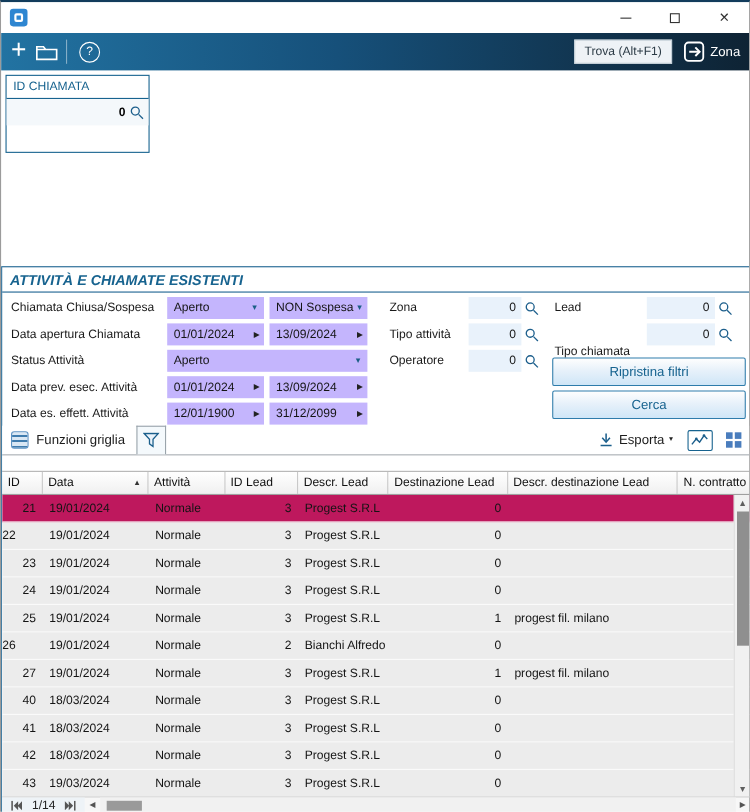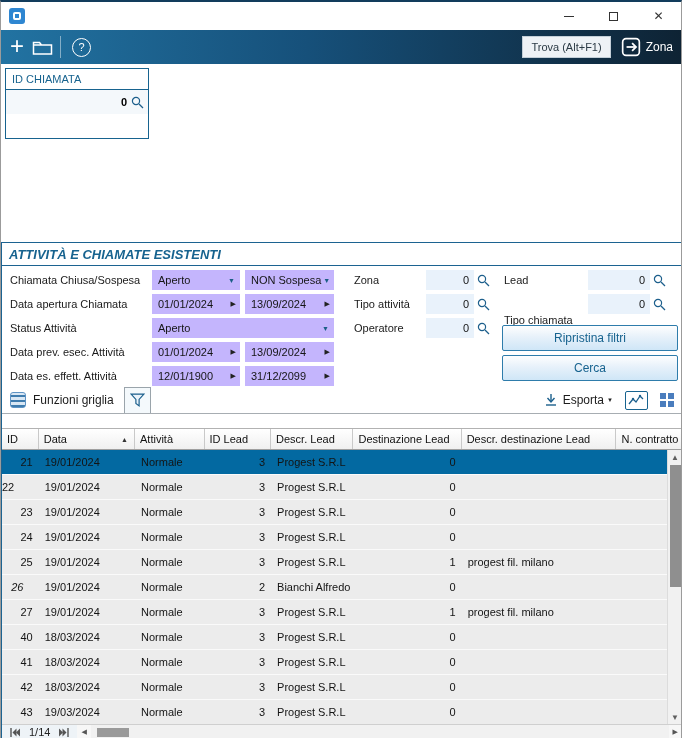--- a/index.html
+++ b/index.html
@@ -35,7 +35,7 @@
   .esci{ display:flex; align-items:center; margin-right:8px; }
   .esci-label{ color:#fff; font-size:12px; margin-left:5px; }
   
-  .idpanel{ position:absolute; left:4px; top:66px; width:144px; height:71px;
+  .idpanel{ position:absolute; left:4px; top:66px; width:131px; height:71px;
     border:1px solid #17638f; background:#fff; }
   .idpanel-header{ height:21px; border-bottom:1px solid #17638f; color:#17638f; font-size:11px;
     display:flex; align-items:center; padding-left:6px; }

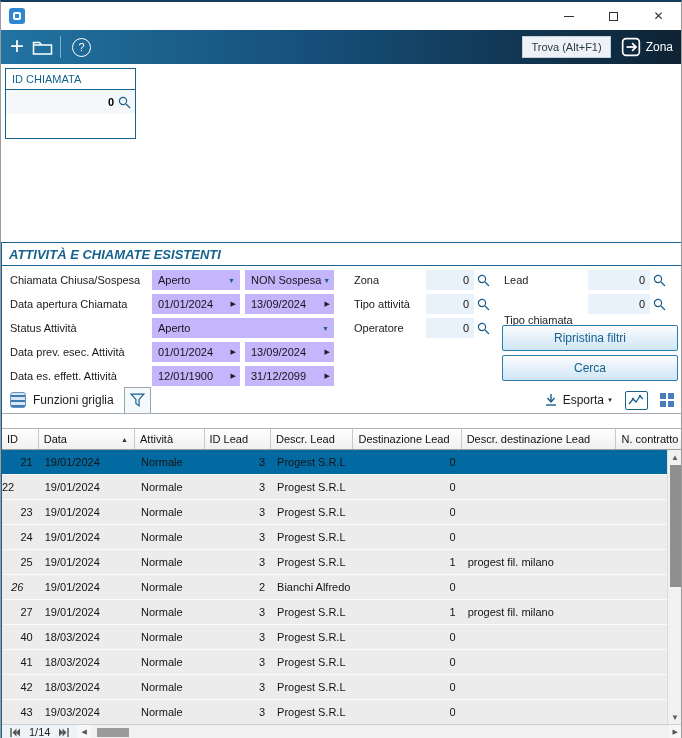--- a/index.html
+++ b/index.html
@@ -90,7 +90,7 @@
   .th .sort{ margin-left:auto; margin-right:6px; font-size:7px; color:#333; }
   .tbody{ position:relative; height:275px; overflow:hidden; background:#fff; }
   .tr{ display:flex; height:25px; background:#ececec; border-bottom:1px solid #fafafa; }
-  .tr.selected{ background:#0369a1; }
+  .tr.selected{ background:#be185d; }
   .td{ font-size:11px; color:#141414; line-height:24px; white-space:nowrap; overflow:hidden; }
   
   .vscroll{ position:absolute; right:0; top:0; width:15px; height:275px; background:#f1f1f1;

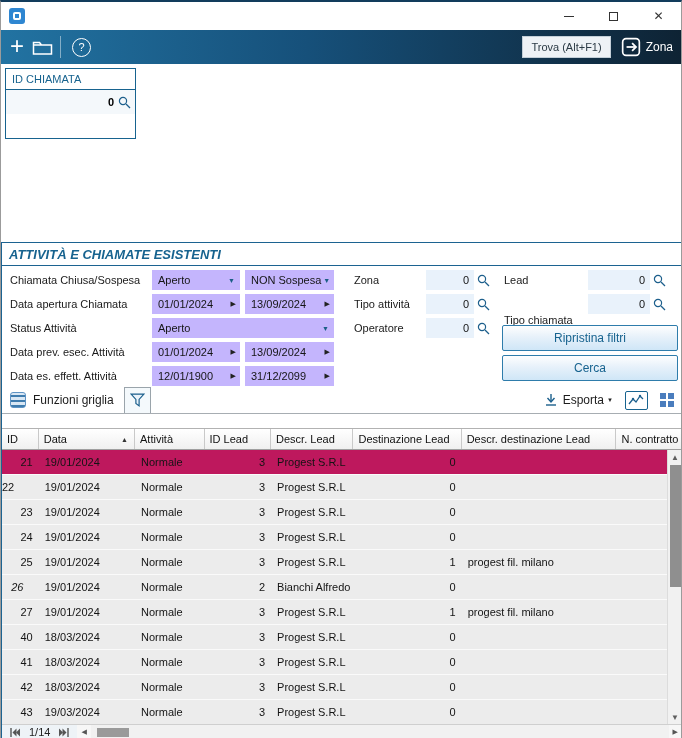--- a/index.html
+++ b/index.html
@@ -380,7 +380,7 @@
             <div class="td" style="width: 66px; text-align: right; padding: 0px 6px 0px 0px;"></div>
           </div>
           <div class="tr">
-            <div class="td" style="width: 37px; text-align: center; padding: 0px 6px 0px 0px; font-style: italic;">26</div>
+            <div class="td" style="width: 37px; text-align: left; padding: 0px 6px 0px 0px;">26</div>
             <div class="td" style="width: 97px; text-align: left; padding: 0px 0px 0px 6px;">19/01/2024</div>
             <div class="td" style="width: 70px; text-align: left; padding: 0px 0px 0px 6px;">Normale</div>
             <div class="td" style="width: 67px; text-align: right; padding: 0px 6px 0px 0px;">2</div>

